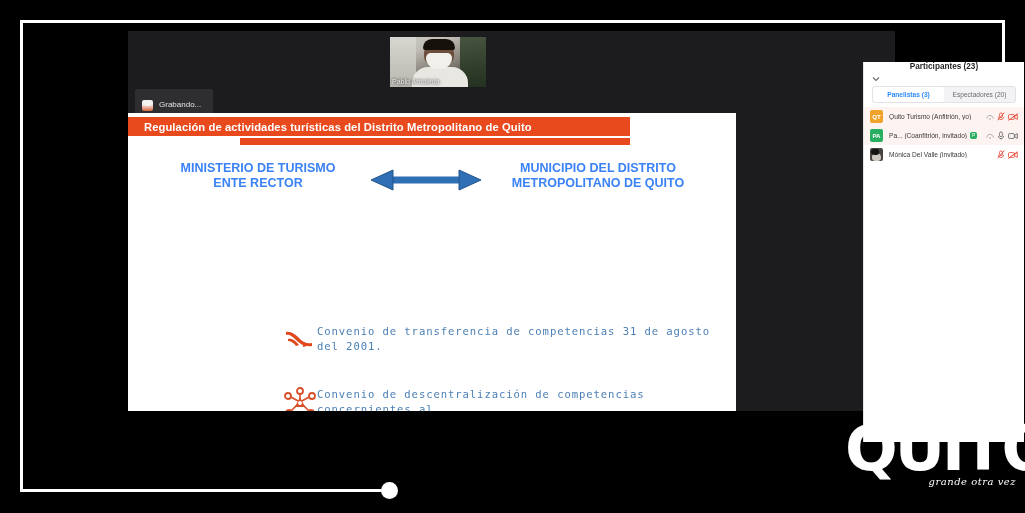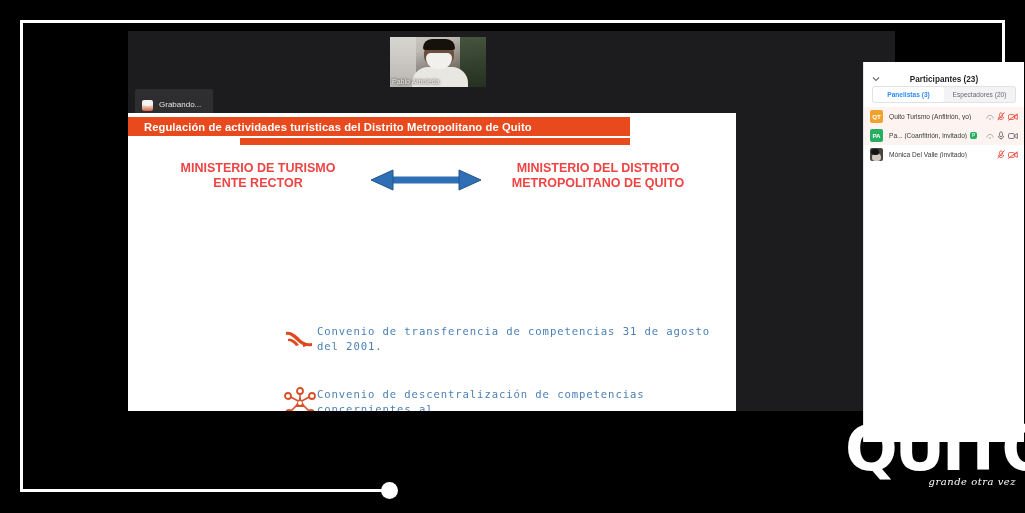--- a/index.html
+++ b/index.html
@@ -74,7 +74,7 @@
   
   .panel{position:absolute;left:735px;top:31px;width:160px;height:380px;background:#fff;
       border-left:1px solid #e4e4e4;}
-  .panel-head{position:relative;height:22px;display:flex;align-items:flex-end;justify-content:center;}
+  .panel-head{position:relative;height:22px;display:flex;align-items:flex-start;justify-content:center;}
   .panel-head .ttl{font-size:8.2px;font-weight:bold;color:#1f1f1f;}
   .chev{position:absolute;left:8px;top:7px;width:8px;height:8px;}
   .seg{margin:2px 8px 0 8px;height:15px;border:1px solid #e2e2e6;border-radius:3px;display:flex;overflow:hidden;background:#f3f3f6;}

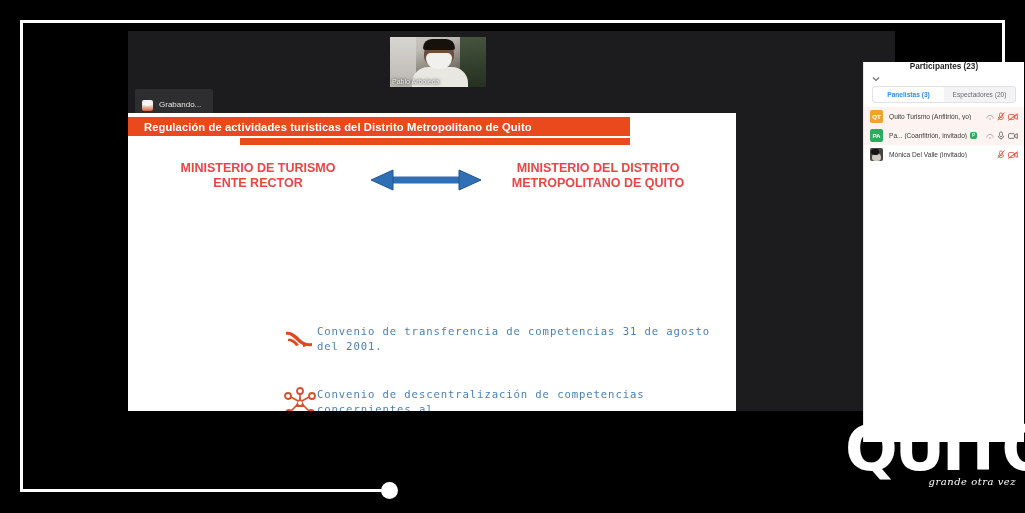--- a/index.html
+++ b/index.html
@@ -49,7 +49,7 @@
   .title-under{position:absolute;left:112px;top:25px;width:390px;height:7px;background:#e8491d;}
 
   .org-row{position:absolute;left:0;top:48px;width:608px;height:38px;}
-  .org{position:absolute;color:#ef4444;font-weight:bold;font-size:12.5px;line-height:15px;text-align:center;}
+  .org{position:absolute;color:#3b82f6;font-weight:bold;font-size:12.5px;line-height:15px;text-align:center;}
   .org-left{left:30px;top:0;width:200px;}
   .org-right{left:360px;top:0;width:220px;}
 

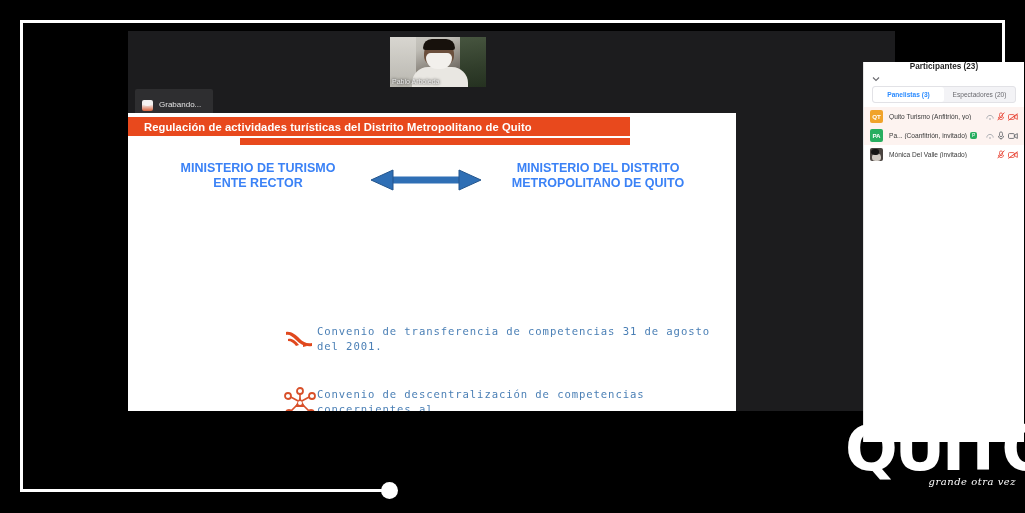--- a/index.html
+++ b/index.html
@@ -161,7 +161,7 @@
             </svg>
           </div>
 
-          <div class="org org-right" style="white-space:pre-line">MINISTERIO DEL DISTRITO
+          <div class="org org-right" style="white-space:pre-line">MUNICIPIO DEL DISTRITO
 METROPOLITANO DE QUITO</div>
         </div>
 

